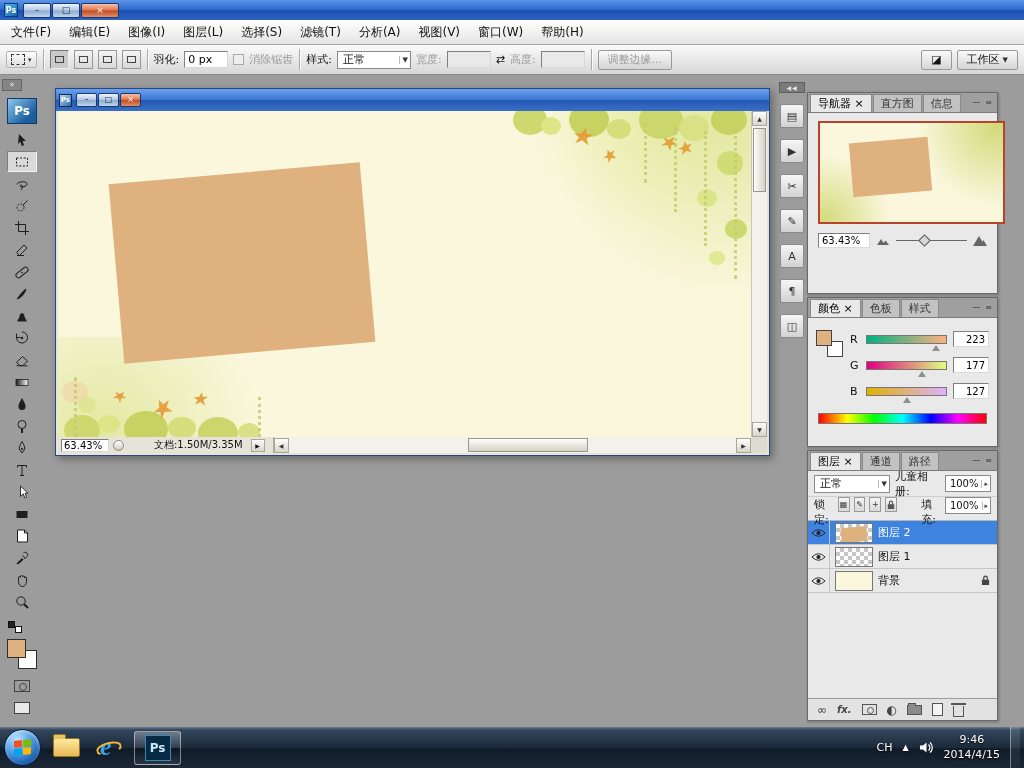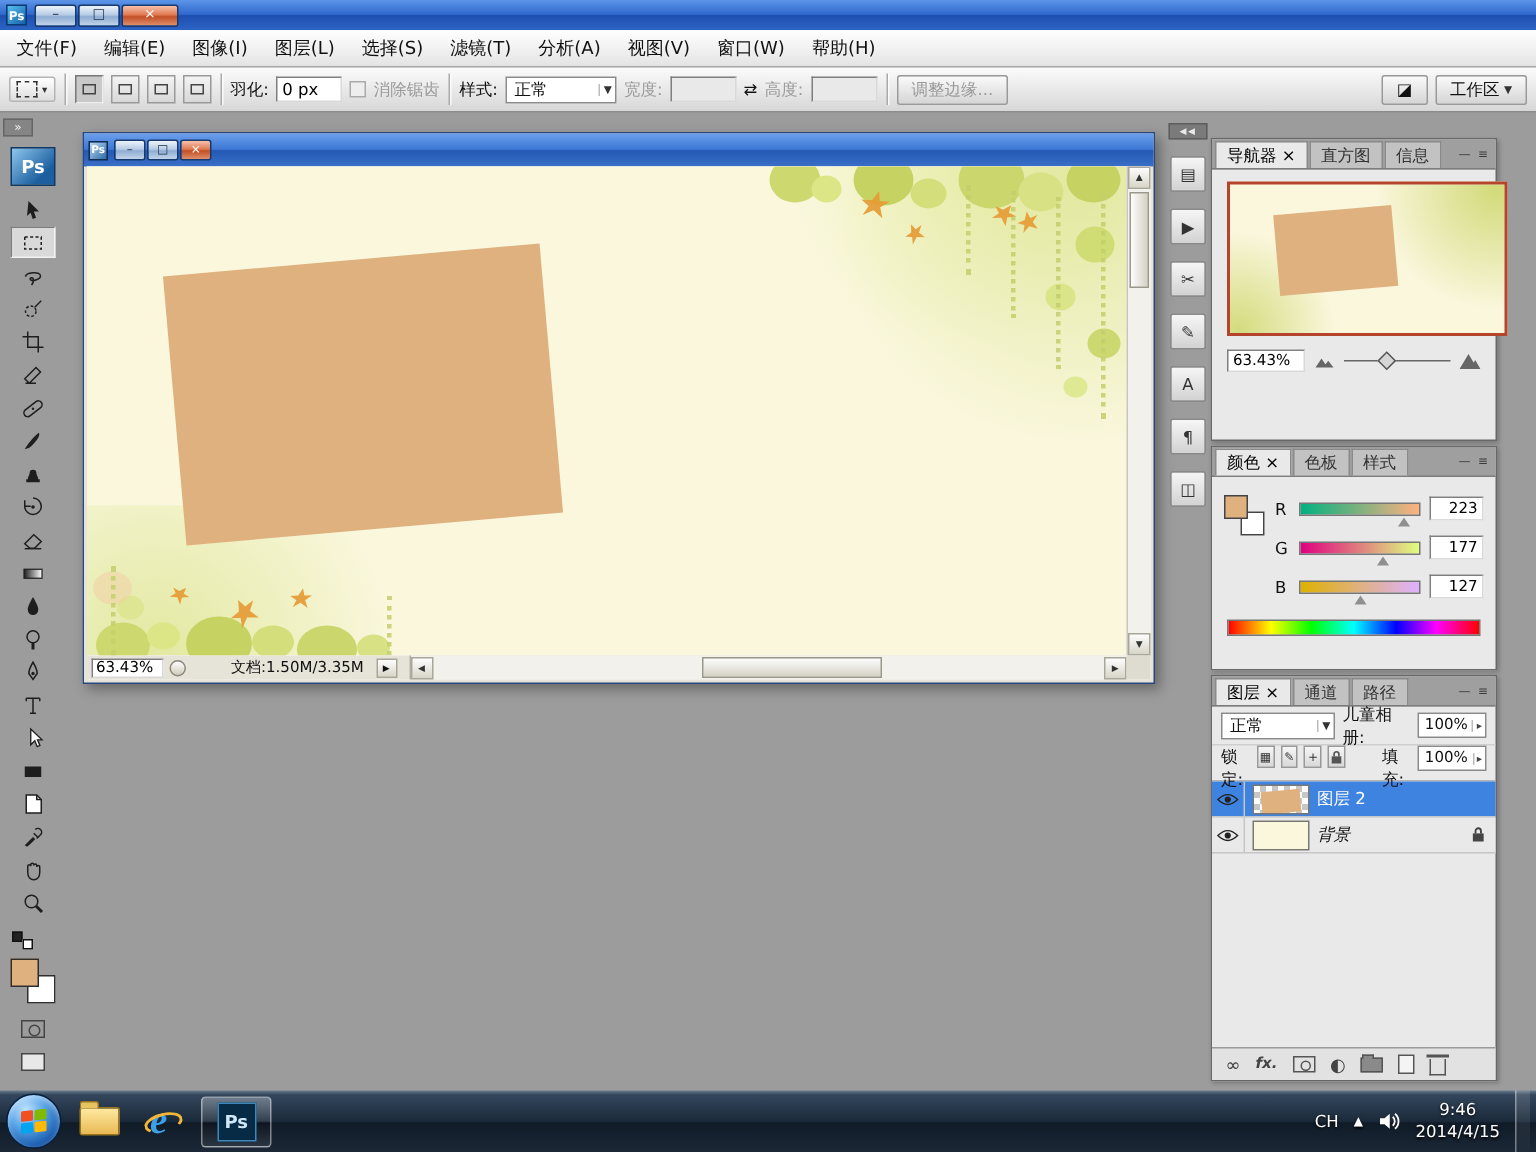--- a/index.html
+++ b/index.html
@@ -605,6 +605,16 @@
           <circle cx="8" cy="5" r="2.2" fill="#222"></circle>
         </svg>
       </span>
+    <span class="lthumb checker"></span>
+    <span class="lname">图层 1</span>
+  </div>
+  <div class="lrow">
+    <span class="leye">
+        <svg width="15" height="10" viewBox="0 0 16 10">
+          <path d="M1 5 Q8 -2 15 5 Q8 12 1 5 Z" fill="none" stroke="#222"></path>
+          <circle cx="8" cy="5" r="2.2" fill="#222"></circle>
+        </svg>
+      </span>
     <span class="lthumb solid"></span>
     <span class="lname italic">背景</span>
     <span class="llock">

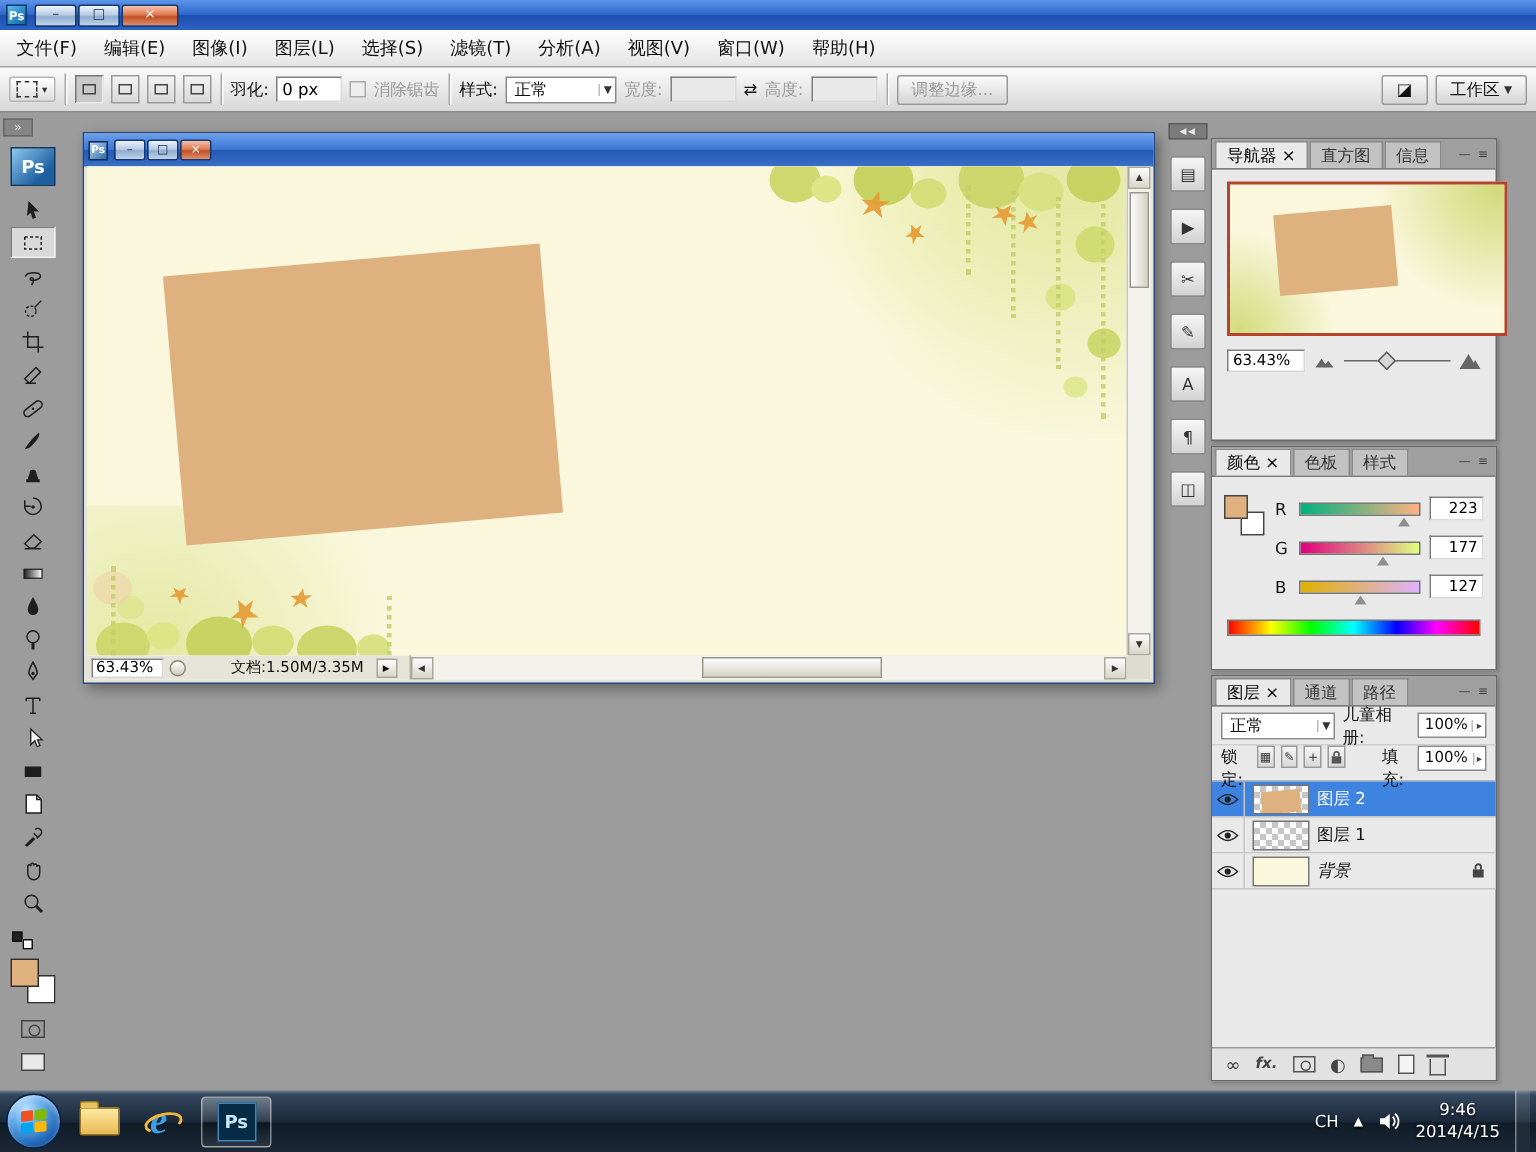--- a/index.html
+++ b/index.html
@@ -139,7 +139,7 @@
   .lthumb.solid{background:#faf7dd}
   .lthumb-tan{position:absolute;left:5px;top:3px;width:26px;height:15px;background:#dfb17f;transform:rotate(-5deg)}
   .lname{font-size:11px;white-space:nowrap}
-  .lname.italic{font-style:italic}
+  .lname.italic{}
   .llock{margin-left:auto;margin-right:7px}
   .lp-bottom{position:absolute;left:0;right:0;bottom:0;height:22px;border-top:1px solid #9a9a9a;background:#e2e2e2;display:flex;align-items:center;gap:10px;padding:0 9px}
   .lpi{display:flex;align-items:center;justify-content:center;color:#444;font-size:12px}

